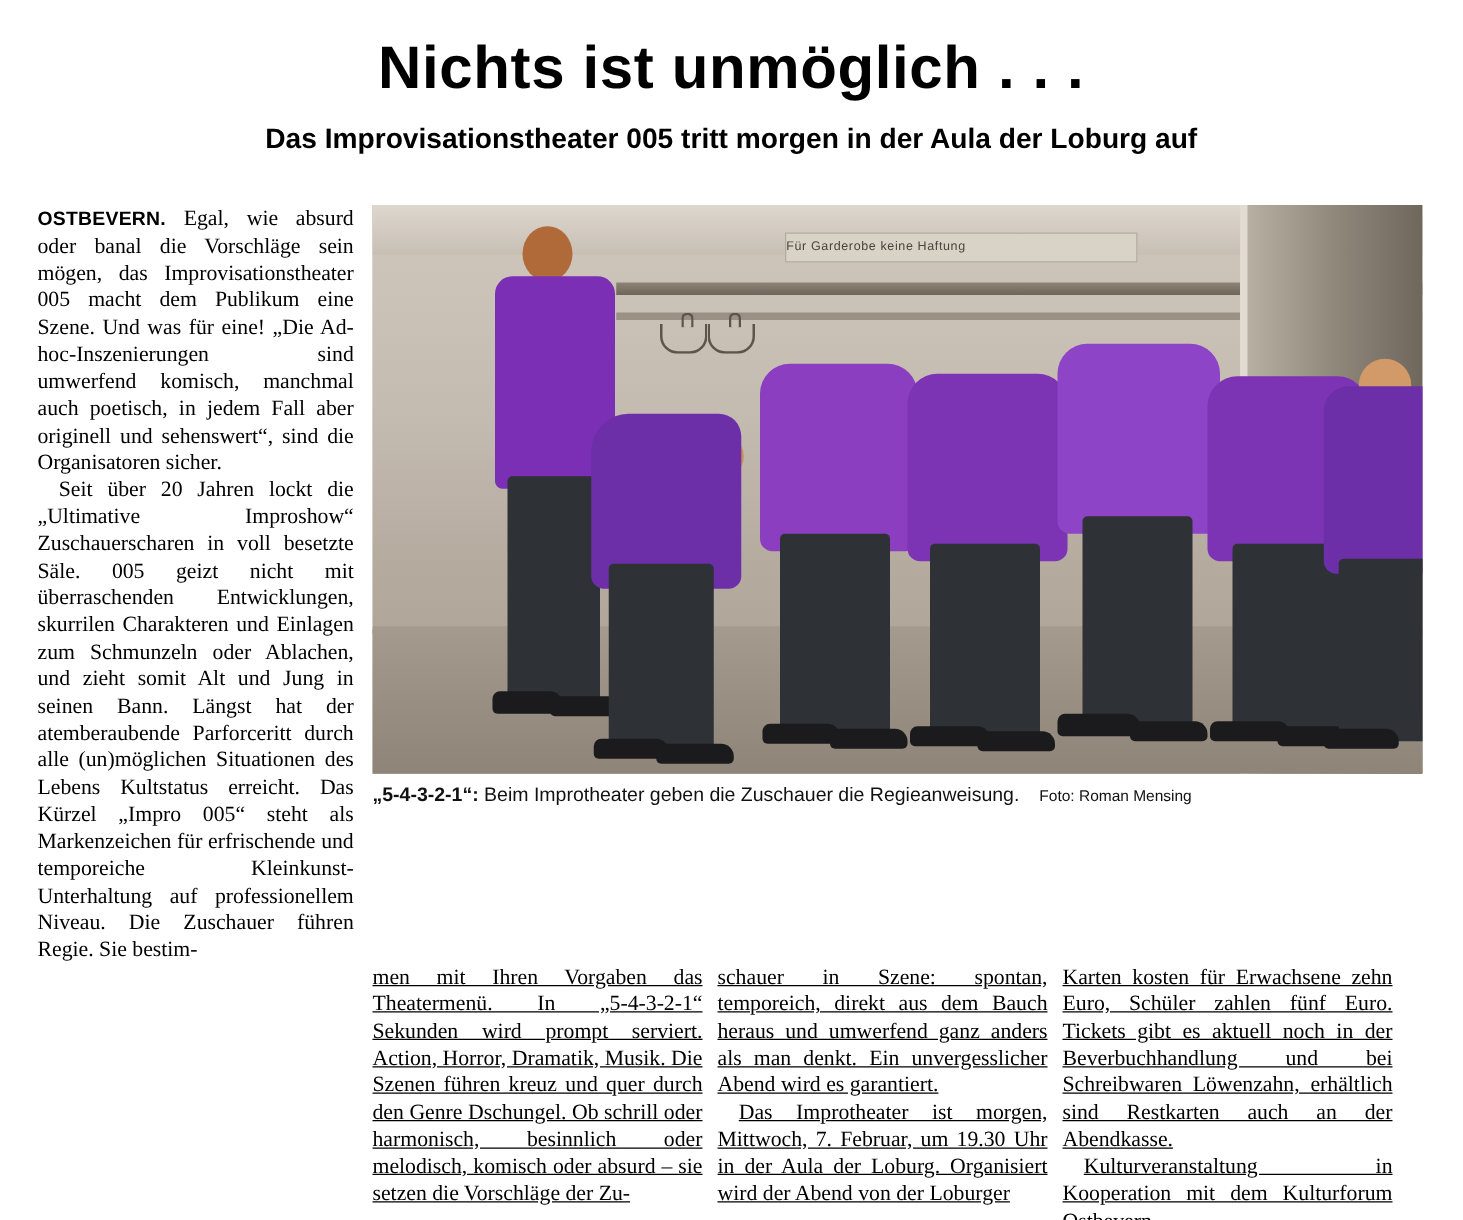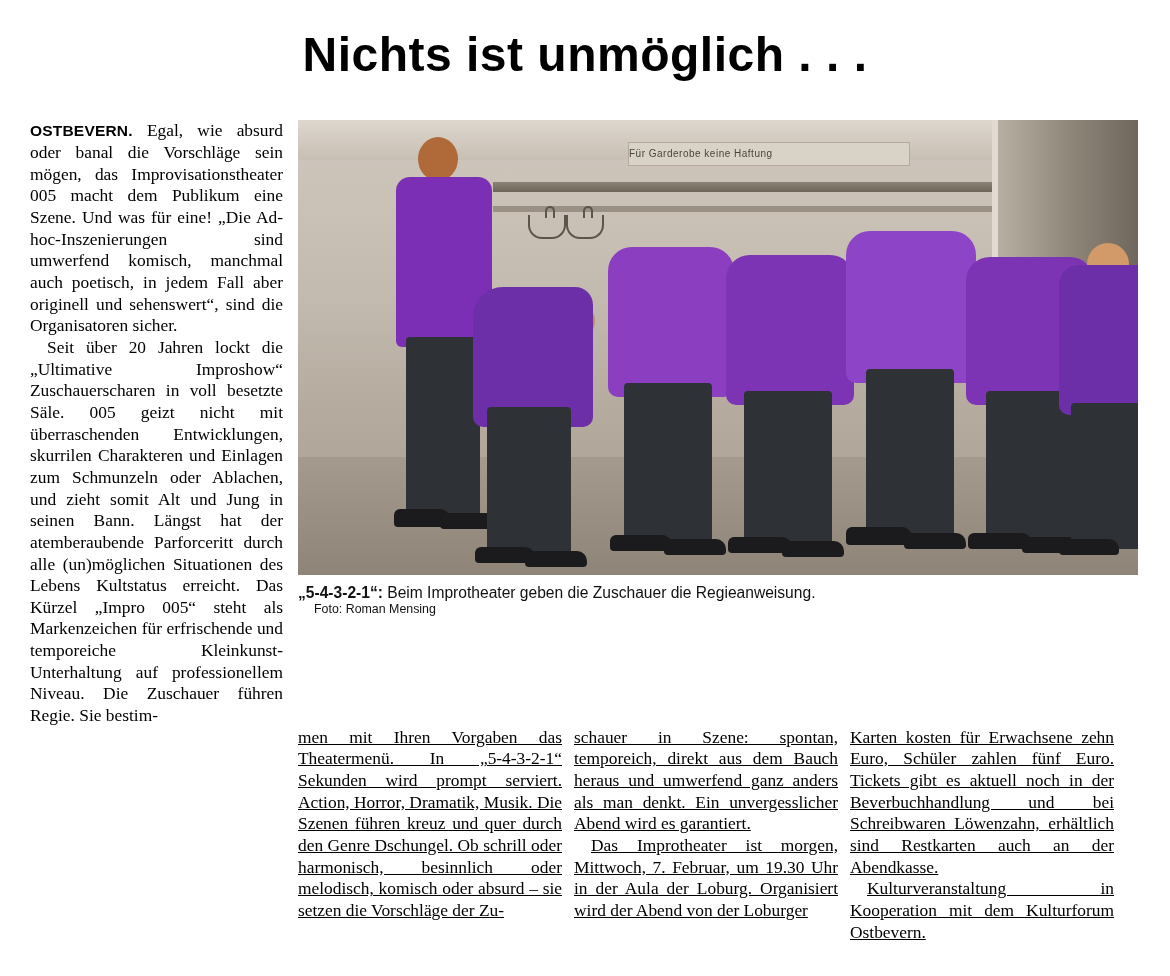--- a/index.html
+++ b/index.html
@@ -181,6 +181,7 @@
 <div class="page">
 
   <h1 class="headline">Nichts ist unmöglich . . .</h1>
+  <h2 class="subhead">Das Improvisationstheater 005 tritt morgen in der Aula der Loburg auf</h2>
 
   <div class="content">
 

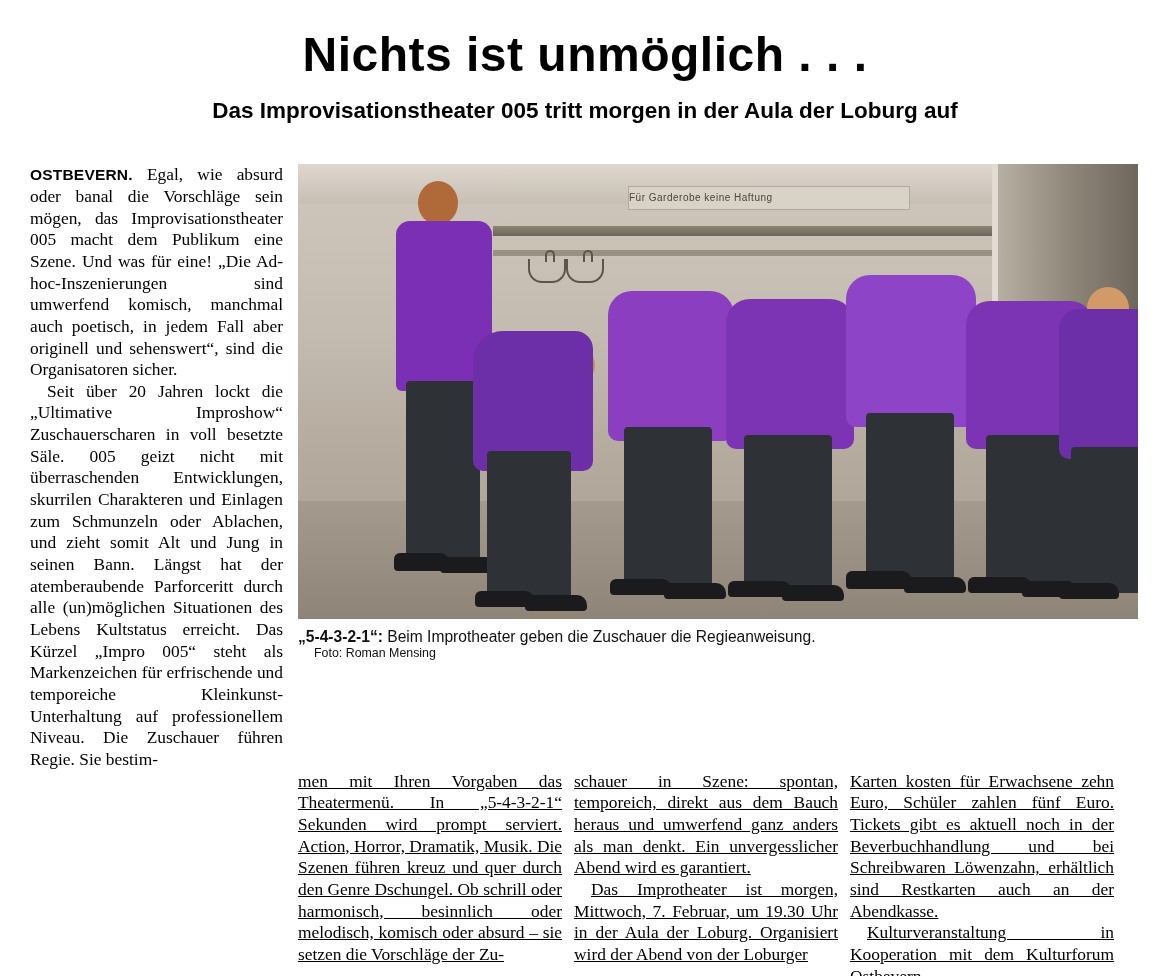--- a/index.html
+++ b/index.html
@@ -147,7 +147,6 @@
     display: flex;
     align-items: baseline;
     justify-content: flex-start;
-    flex-direction: column;
   }
   .caption .c-main { }
   .caption .c-main b { font-weight: bold; }

